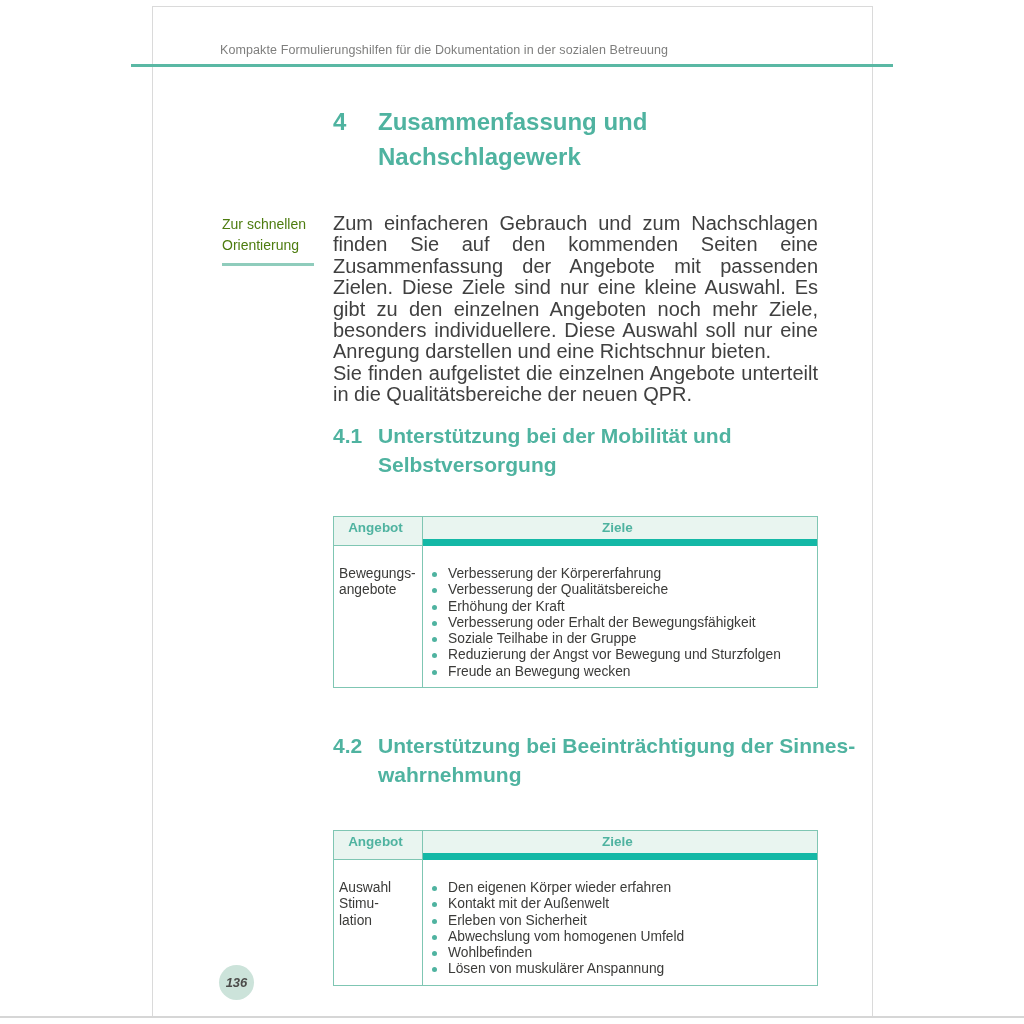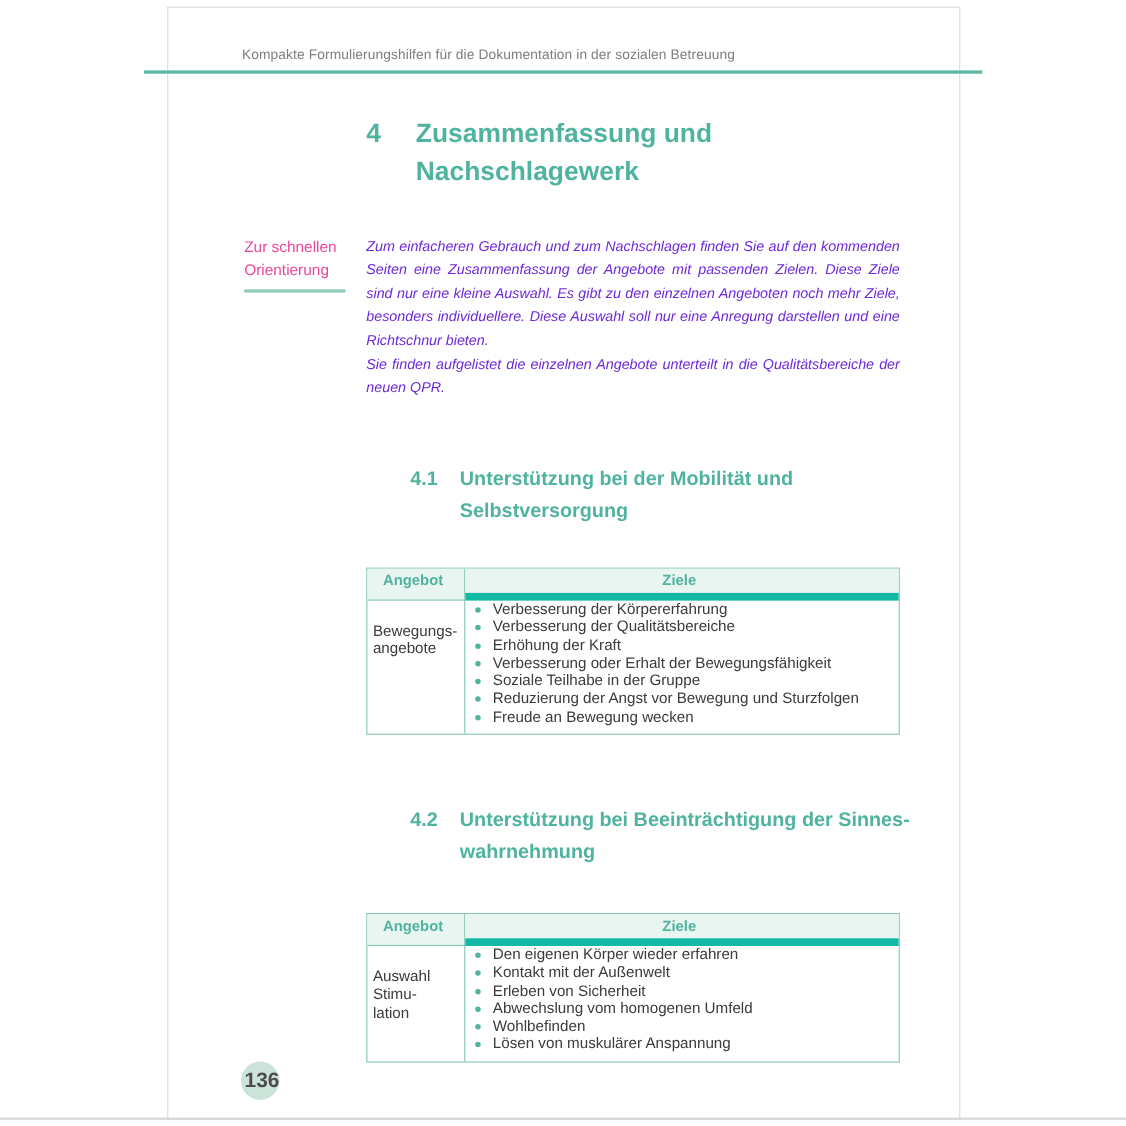--- a/index.html
+++ b/index.html
@@ -31,7 +31,7 @@
   .sec1{left:180px;top:414px;}
   .sec2{left:180px;top:724px;justify-content:space-between;}
   .margin-note{
-    position:absolute;left:69px;top:207px;font-size:14px;line-height:21px;color:#ec4899;
+    position:absolute;left:69px;top:207px;font-size:14px;line-height:21px;color:#4d7c0f;
   }
   .margin-note-rule{width:92px;height:3px;background:#8fccbc;margin-top:7px;}
   .intro{

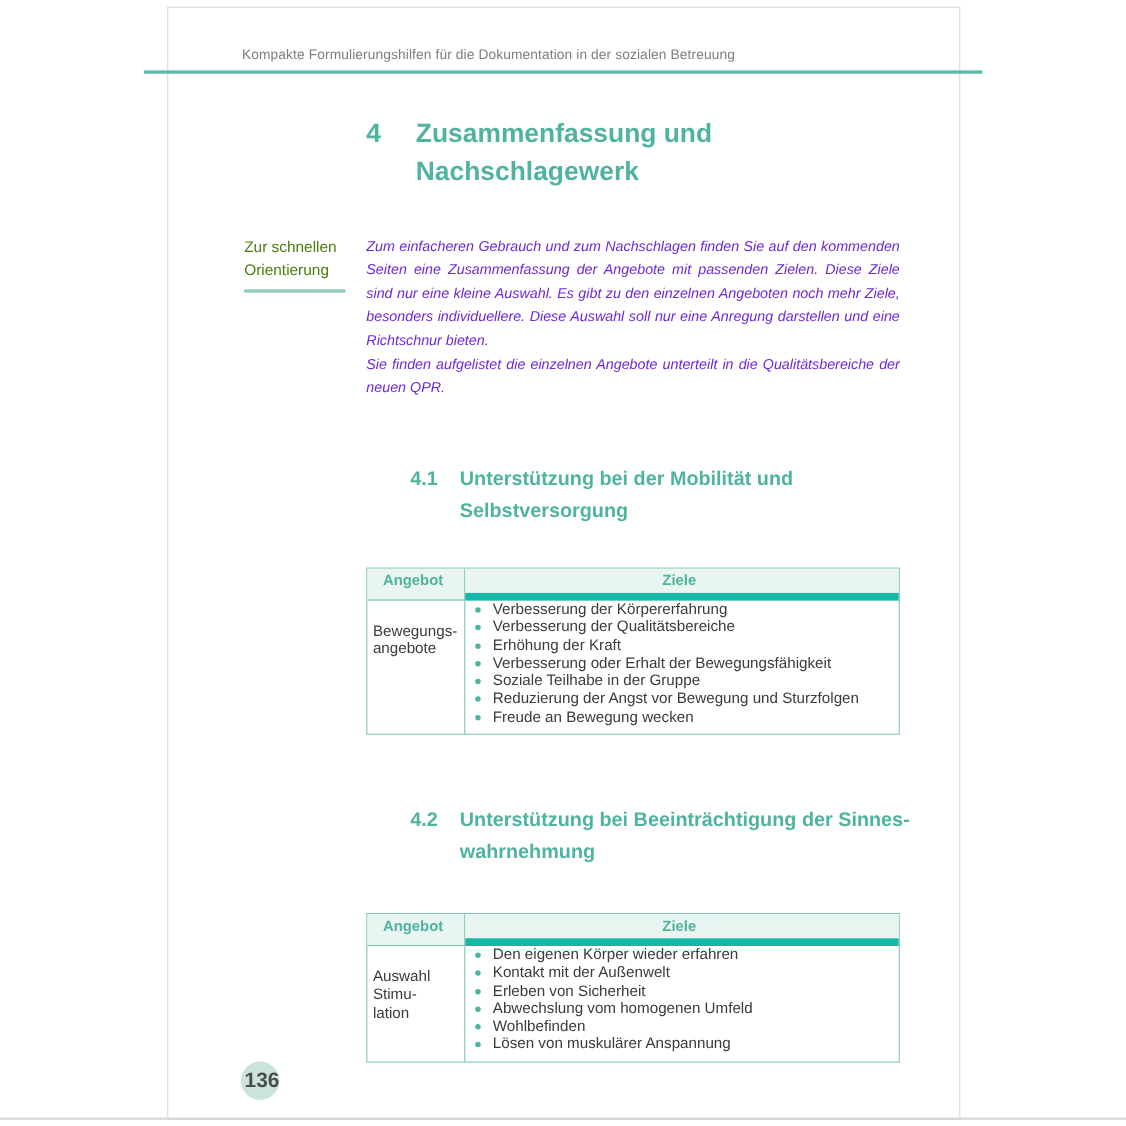--- a/index.html
+++ b/index.html
@@ -36,8 +36,8 @@
   .margin-note-rule{width:92px;height:3px;background:#8fccbc;margin-top:7px;}
   .intro{
     position:absolute;left:180px;top:206px;width:485px;
-    font-size:13px;line-height:21.4px;color:#6d28d9;
-    text-align:justify;hyphens:auto;font-style:italic;-webkit-hyphens:auto;
+    font-size:20px;line-height:21.4px;color:#404040;
+    text-align:justify;hyphens:auto;-webkit-hyphens:auto;
   }
   .intro p{margin:0;}
   .qtable{

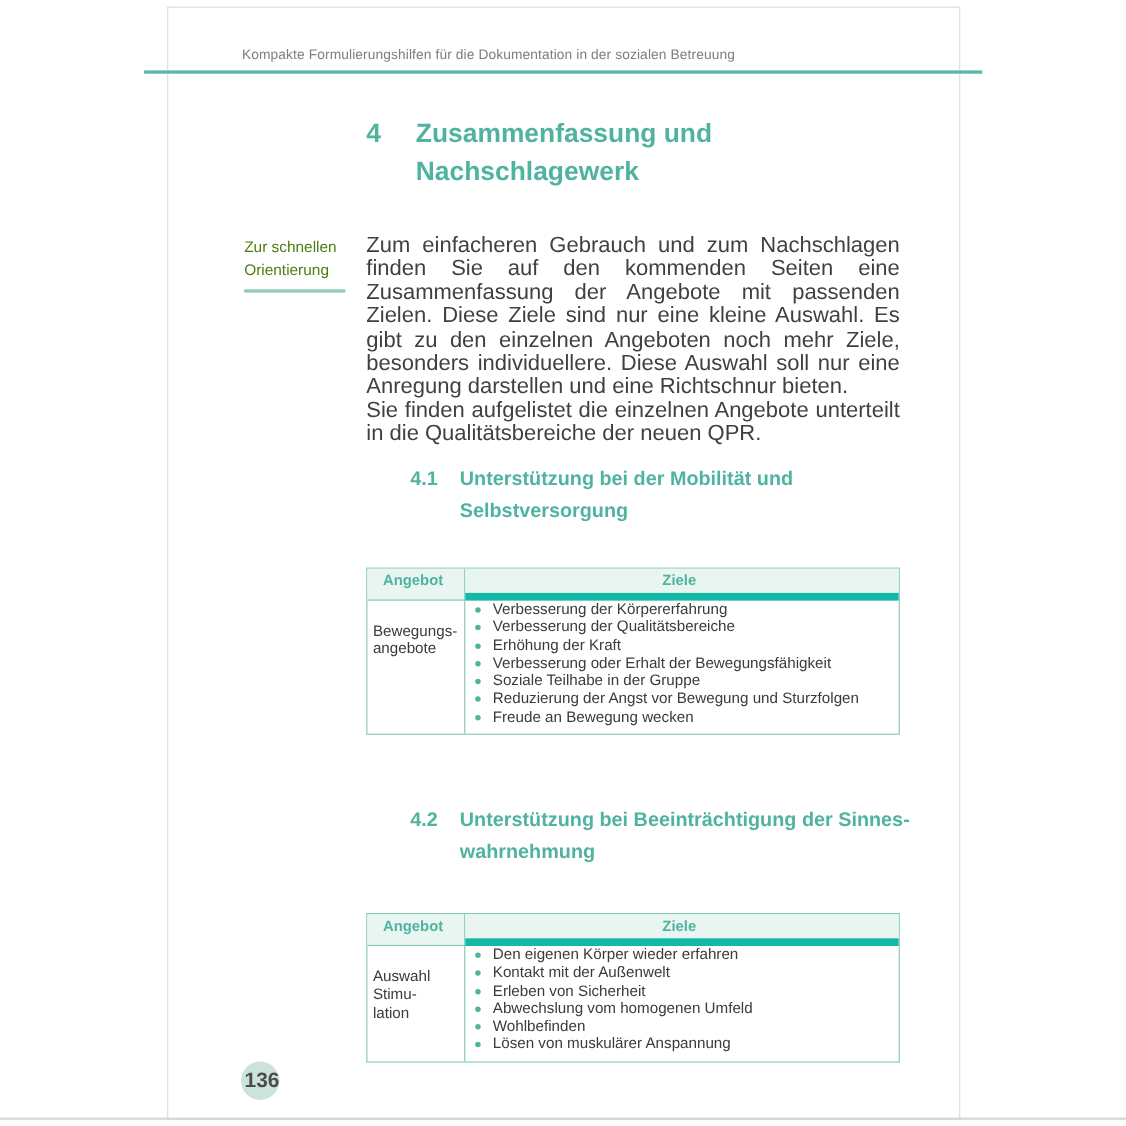--- a/index.html
+++ b/index.html
@@ -25,7 +25,7 @@
   .heading{display:flex;color:#4fb3a0;font-weight:bold;}
   .chapter-heading{position:absolute;left:180px;top:97px;font-size:24px;line-height:35px;}
   .chapter-heading .h-num{width:45px;flex:none;}
-  .section-heading{position:absolute;font-size:18px;line-height:29px;margin-left:40px;}
+  .section-heading{position:absolute;font-size:21px;line-height:29px;}
   .section-heading .h-num{width:45px;flex:none;}
   .section-heading .h-title div,.chapter-heading .h-title div{white-space:nowrap;}
   .sec1{left:180px;top:414px;}

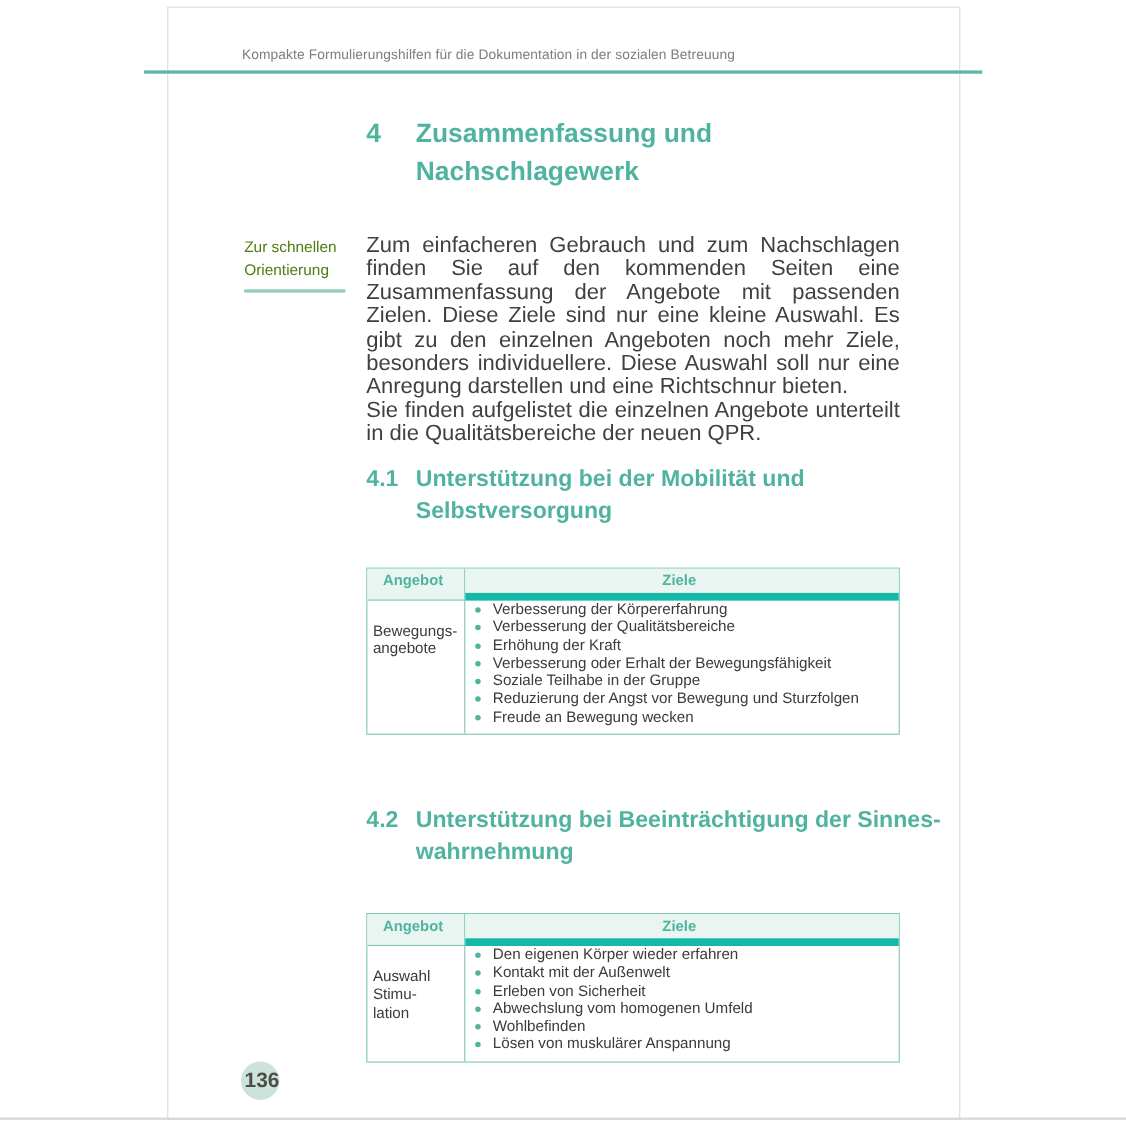--- a/index.html
+++ b/index.html
@@ -56,7 +56,7 @@
     border-right:1px solid #7fc6b3;padding:20px 4px 7px 5px;
     font-size:13.8px;line-height:16.3px;color:#3b3b39;
   }
-  .cell-goals{padding:0 6px 7px 0;}
+  .cell-goals{padding:20px 6px 7px 0;}
   .goal-item{display:flex;font-size:13.8px;line-height:16.3px;color:#3b3b39;}
   .bullet{width:5px;height:5px;border-radius:50%;background:#4fb3a0;margin:6px 11px 0 9px;flex:none;}
   .page-circle{

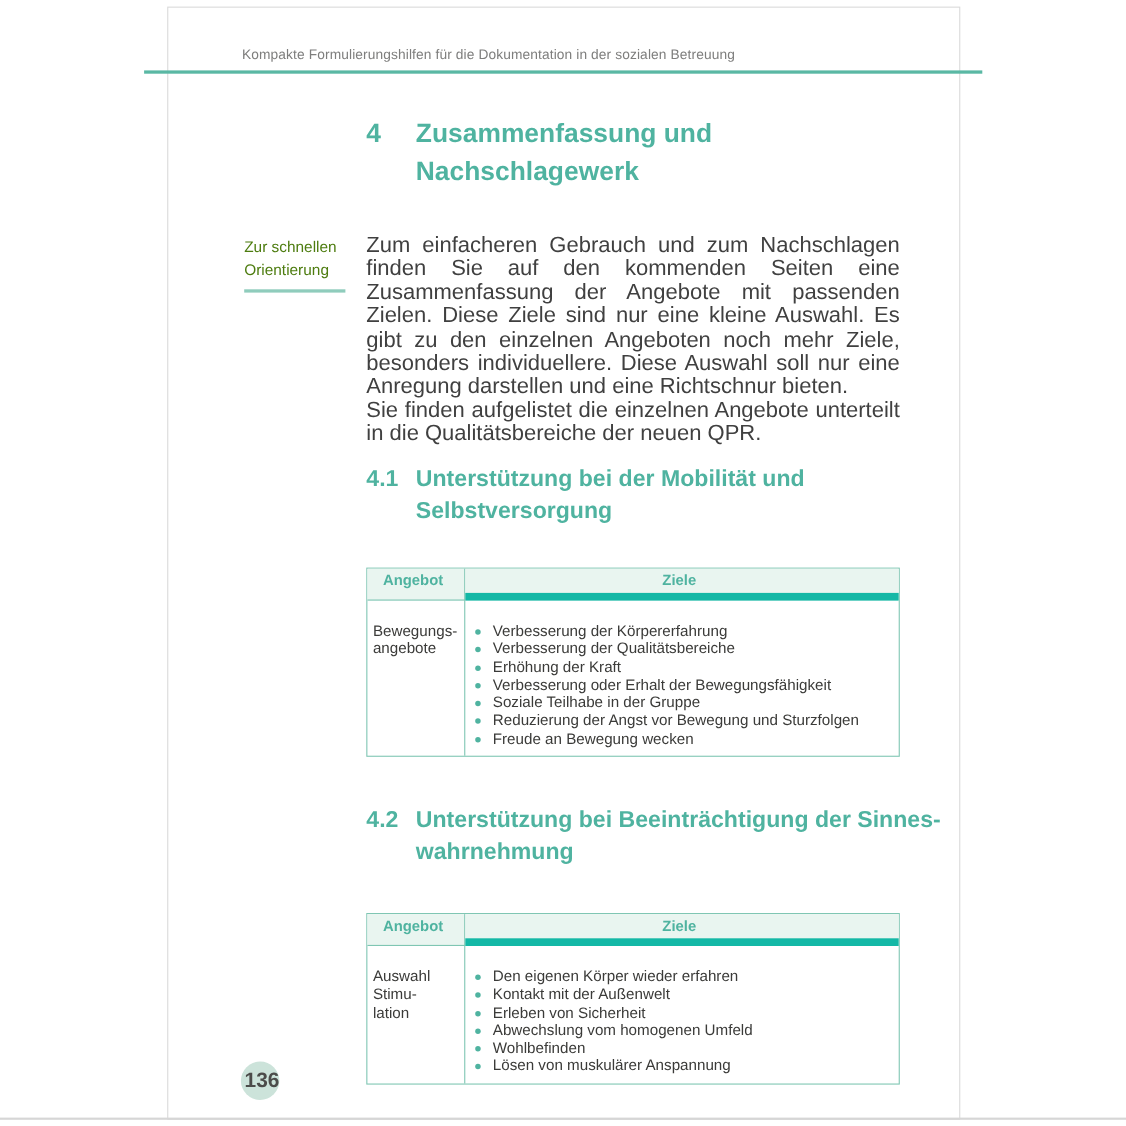--- a/index.html
+++ b/index.html
@@ -61,8 +61,8 @@
   .bullet{width:5px;height:5px;border-radius:50%;background:#4fb3a0;margin:6px 11px 0 9px;flex:none;}
   .page-circle{
     position:absolute;left:66px;top:958px;width:35px;height:35px;border-radius:50%;
-    background:#cce3da;display:flex;align-items:center;justify-content:flex-end;
-    font-size:19px;font-weight:bold;color:#4c4c4a;
+    background:#cce3da;display:flex;align-items:center;justify-content:center;
+    font-size:13px;font-weight:bold;color:#4c4c4a;font-style:italic;
   }
 </style>
 </head>

